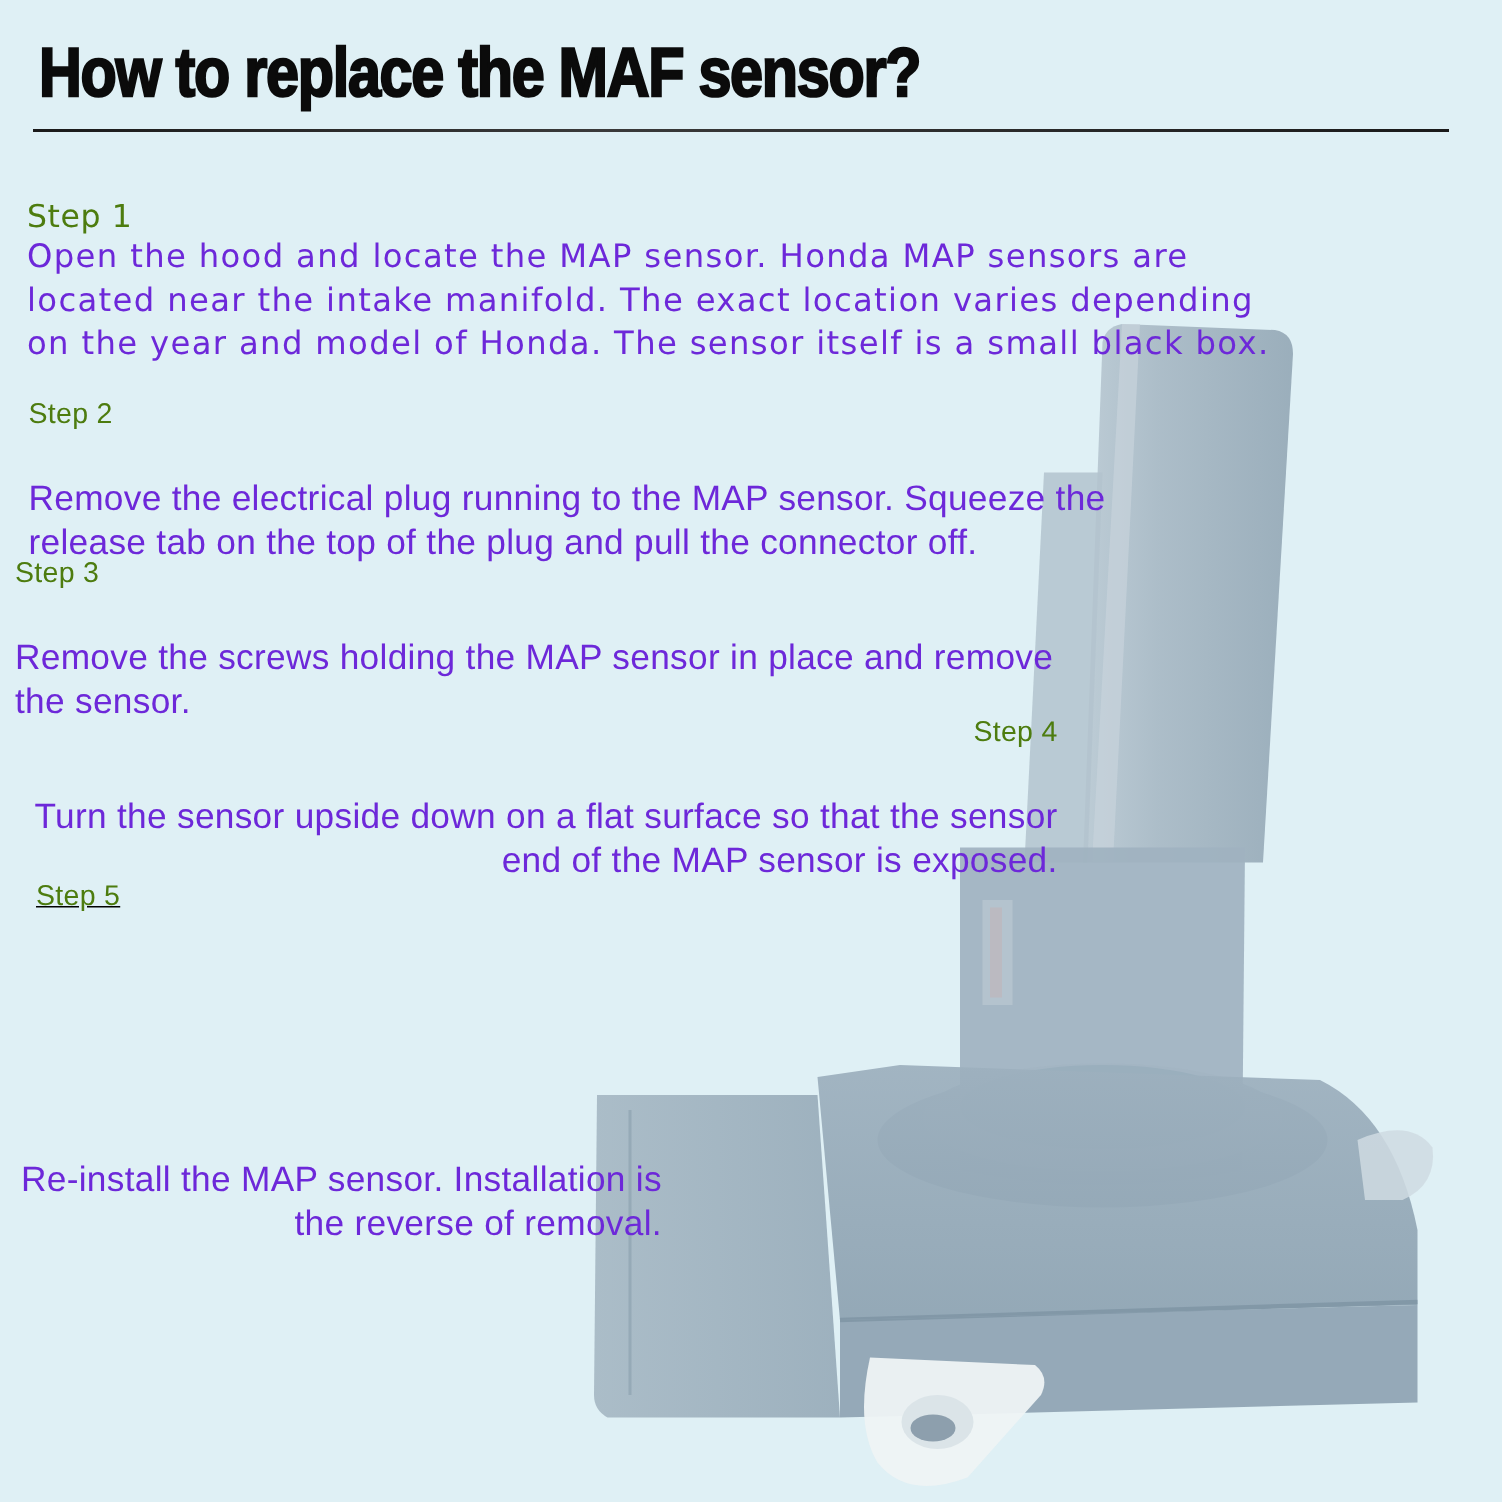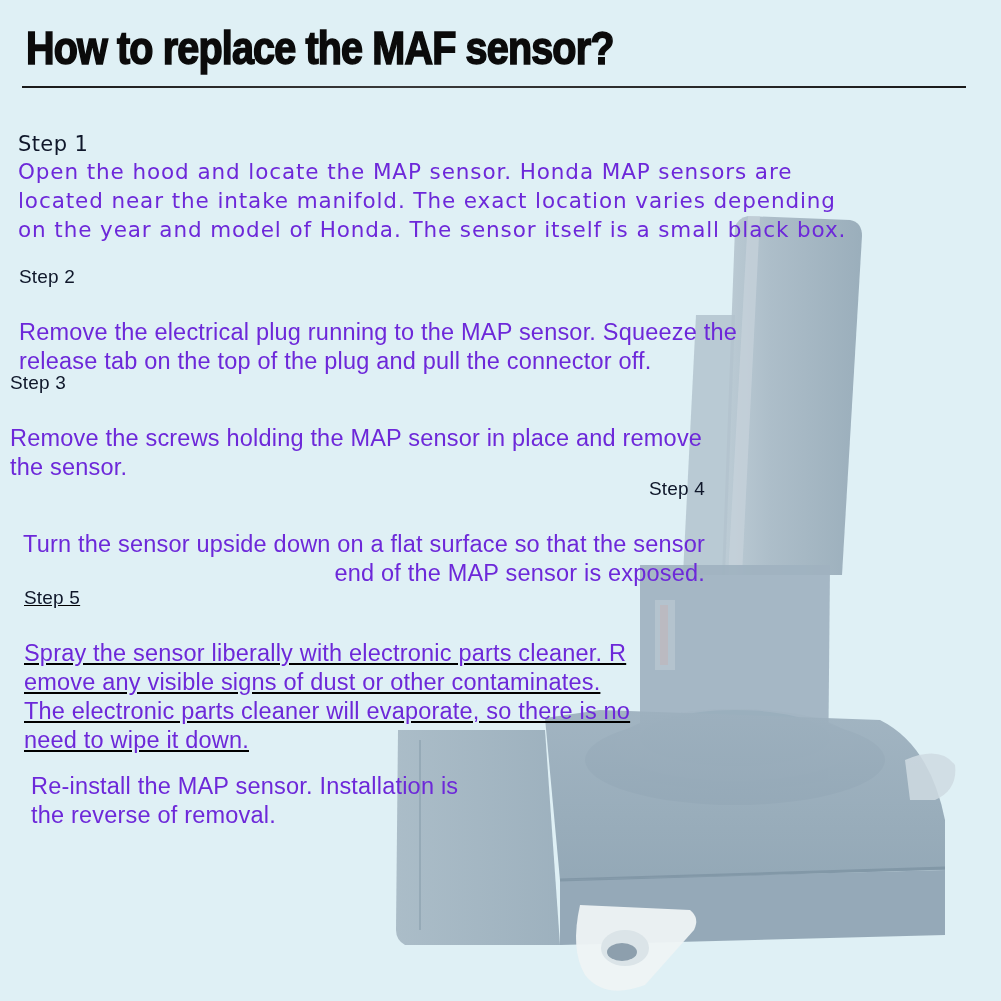--- a/index.html
+++ b/index.html
@@ -61,7 +61,7 @@
       z-index: 2;
     }
     .step-heading {
-      color: #0f172a;
+      color: #4d7c0f;
       font-size: 21px;
       line-height: 26px;
       letter-spacing: 0.4px;

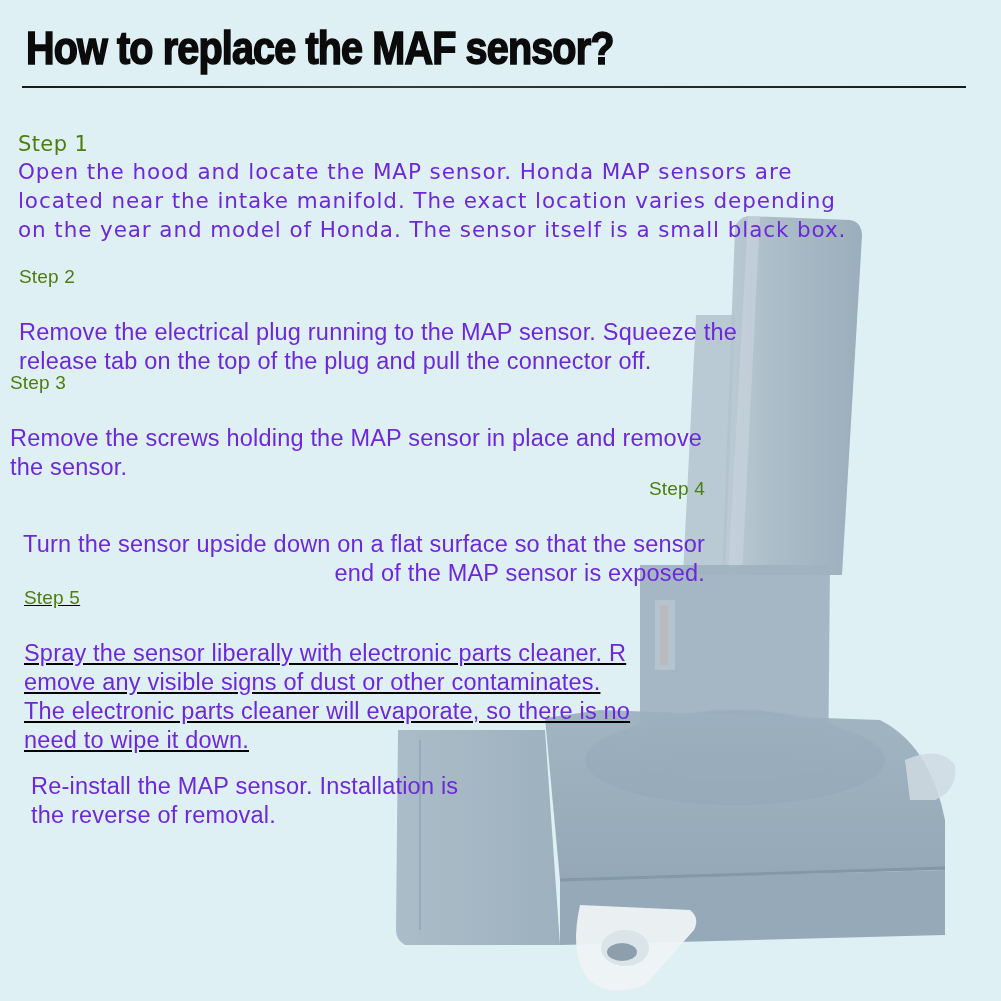--- a/index.html
+++ b/index.html
@@ -171,10 +171,6 @@
 
   <div class="step narrow" id="step5">
     <div class="step-heading">Step 5</div>
-    <div class="step-body">Spray the sensor liberally with electronic parts cleaner. R
-emove any visible signs of dust or other contaminates.
-The electronic parts cleaner will evaporate, so there is no
-need to wipe it down.</div>
   </div>
 
   <div class="step narrow" id="final">

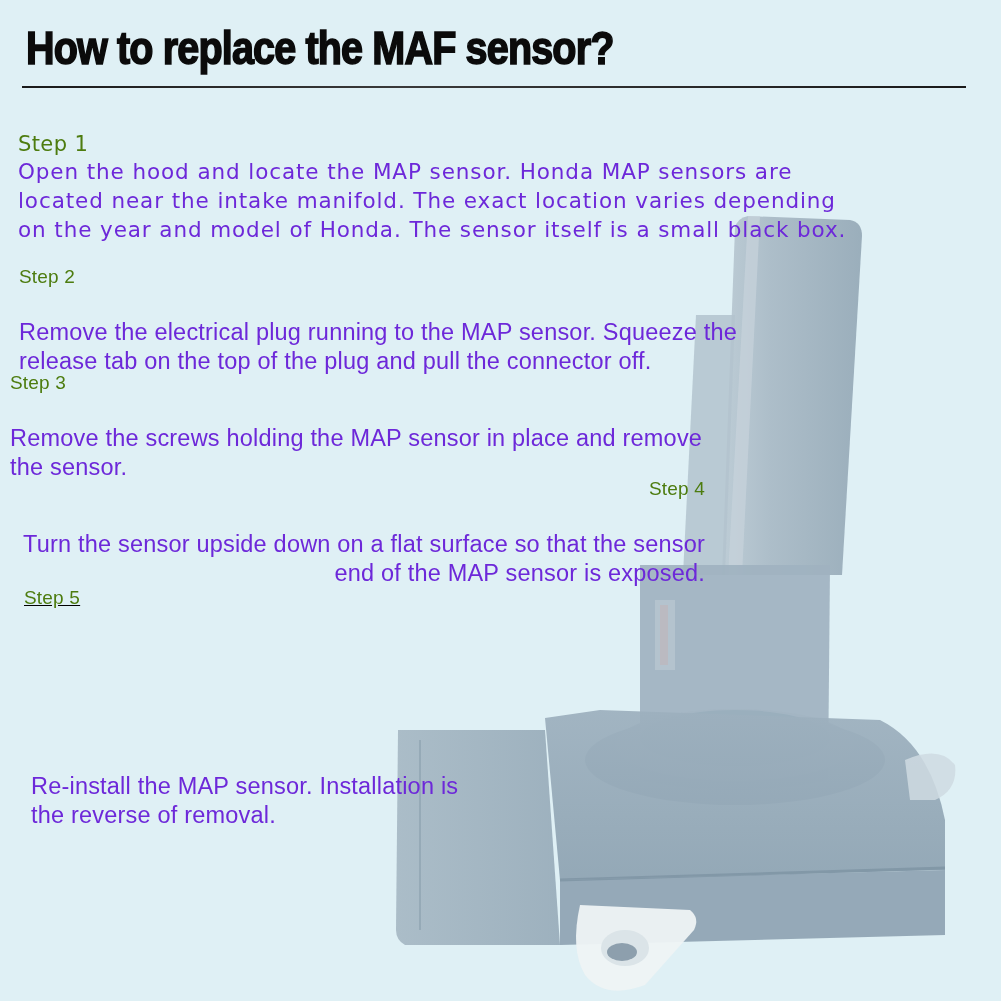--- a/index.html
+++ b/index.html
@@ -90,7 +90,7 @@
     #step3 { left: 10px; top: 370px; }
     #step4 { left: 23px; top: 476px; text-align: right; }
     #step5 { left: 24px; top: 585px; text-decoration: underline; }
-    #final { left: 31px; top: 744px; }
+    #final { left: 14px; top: 744px; text-align: right; }
   </style>
 </head>
 <body>

